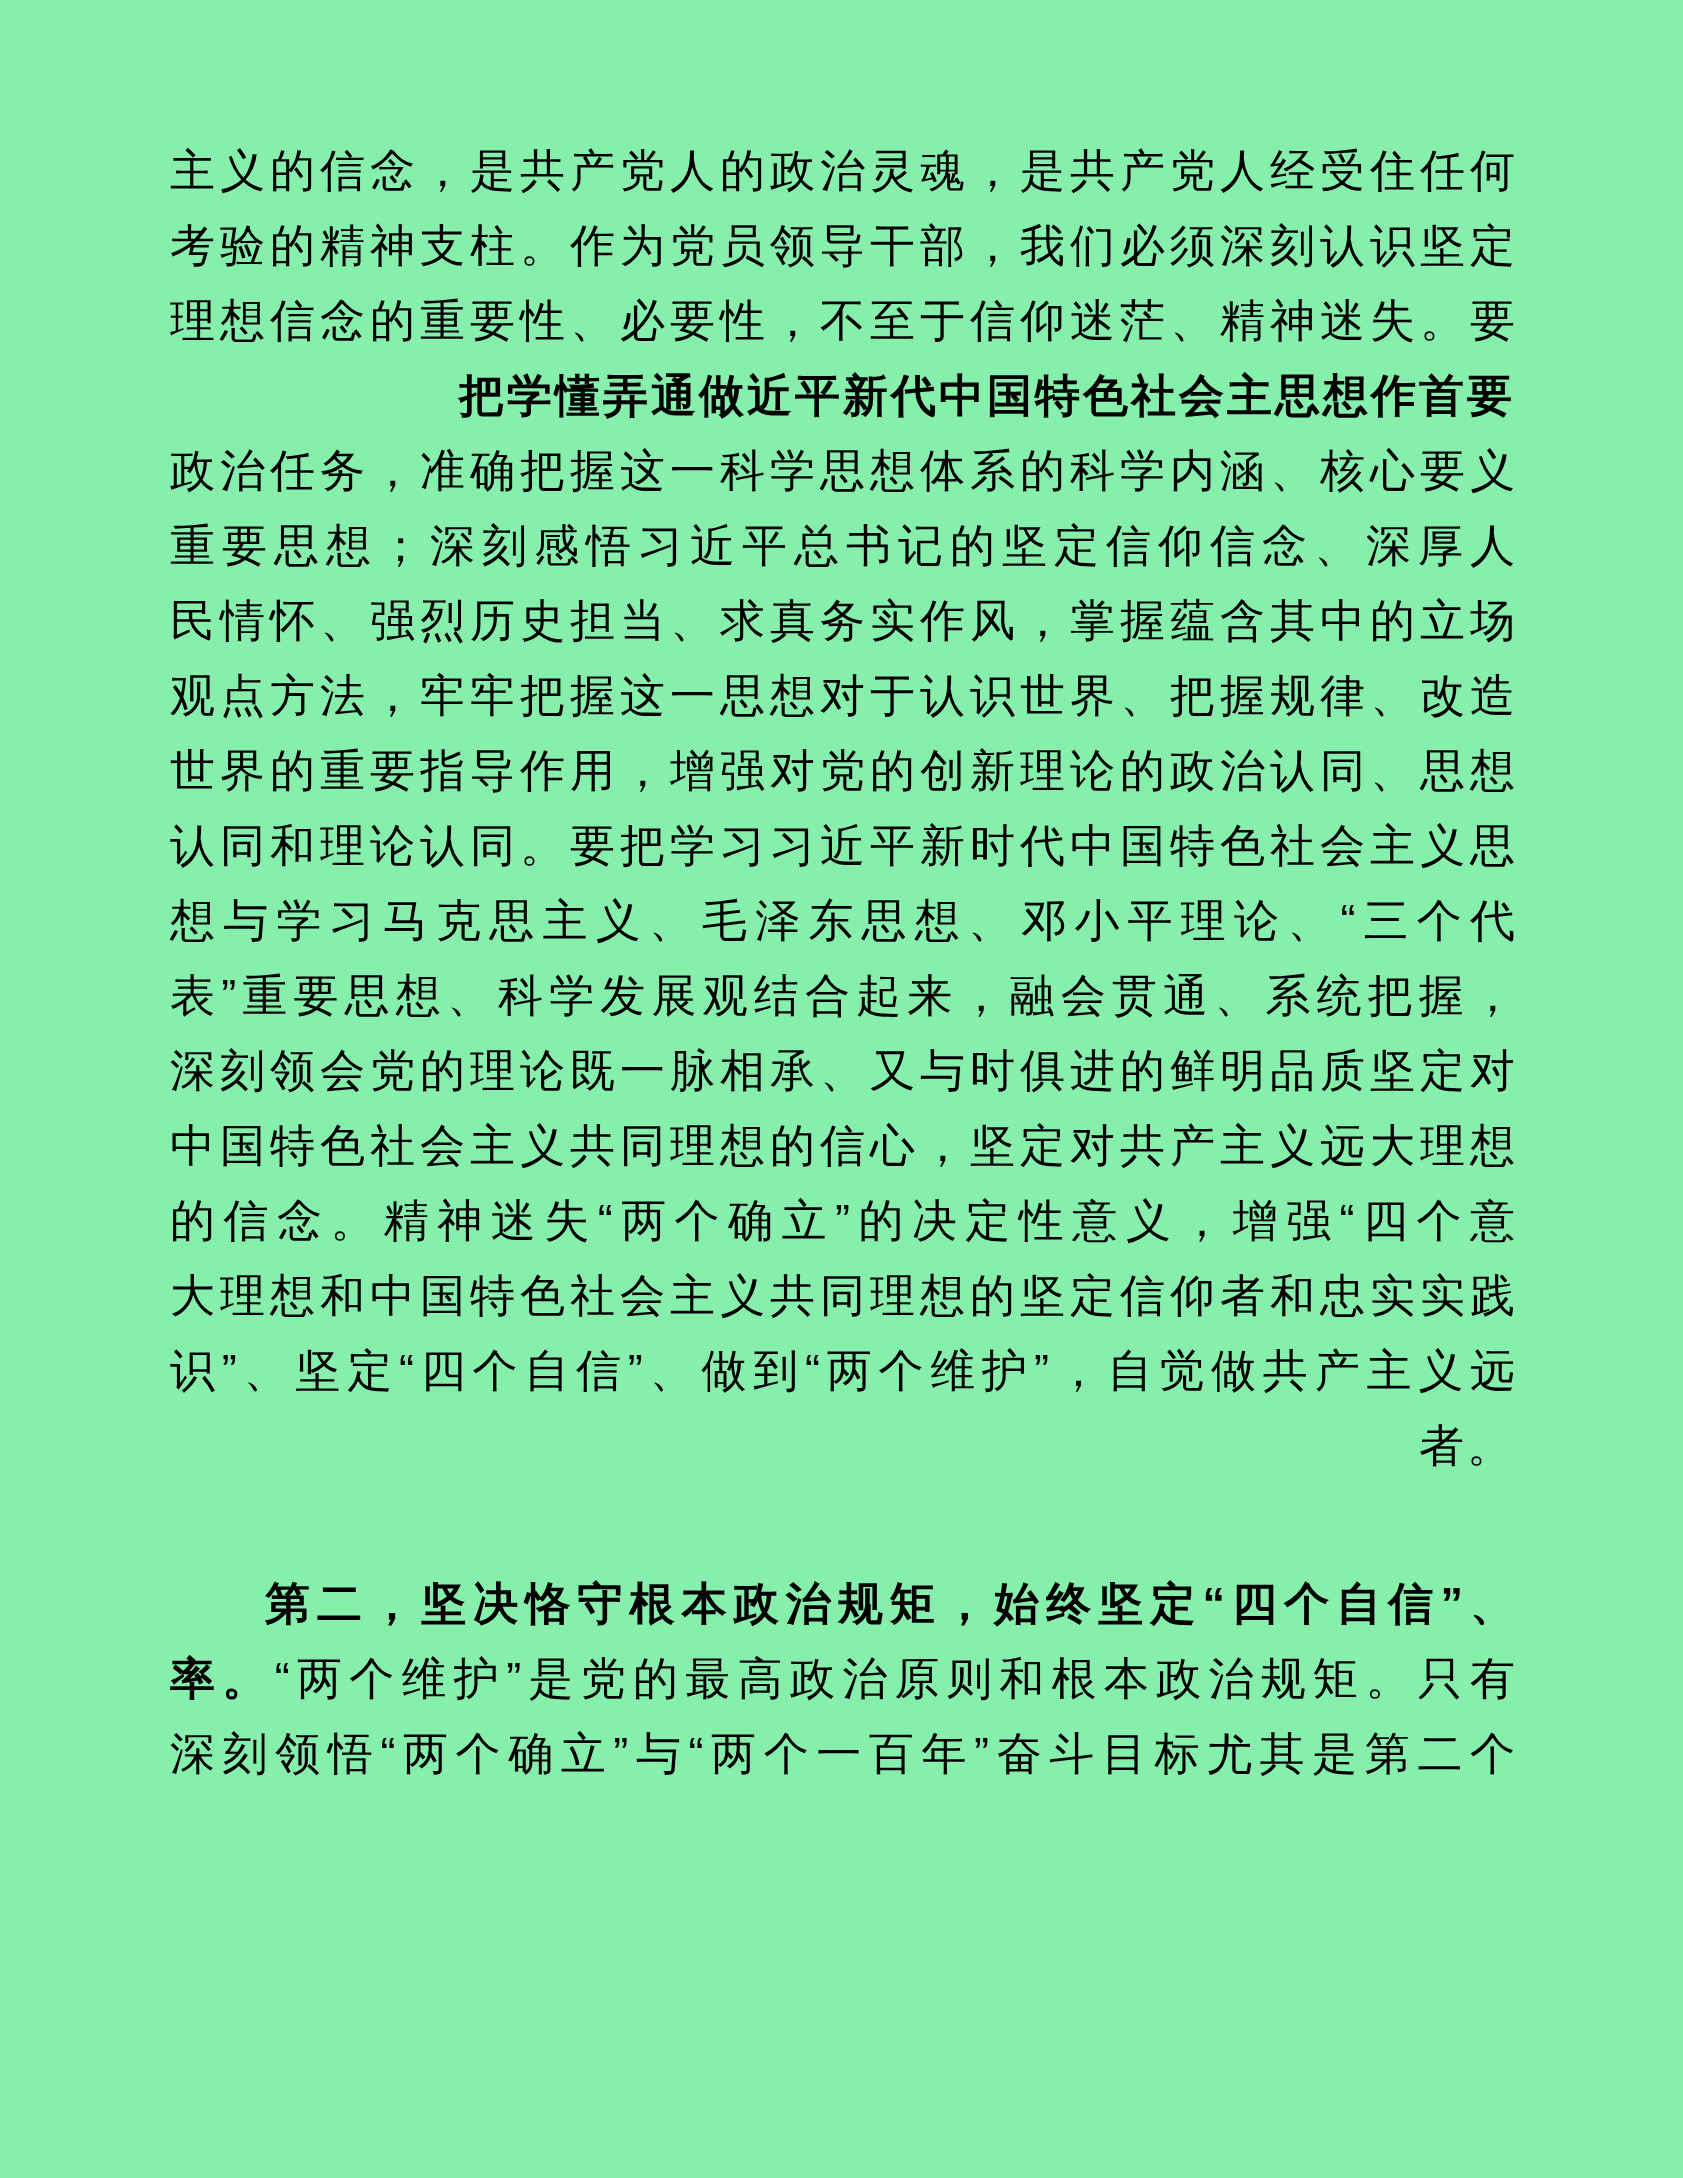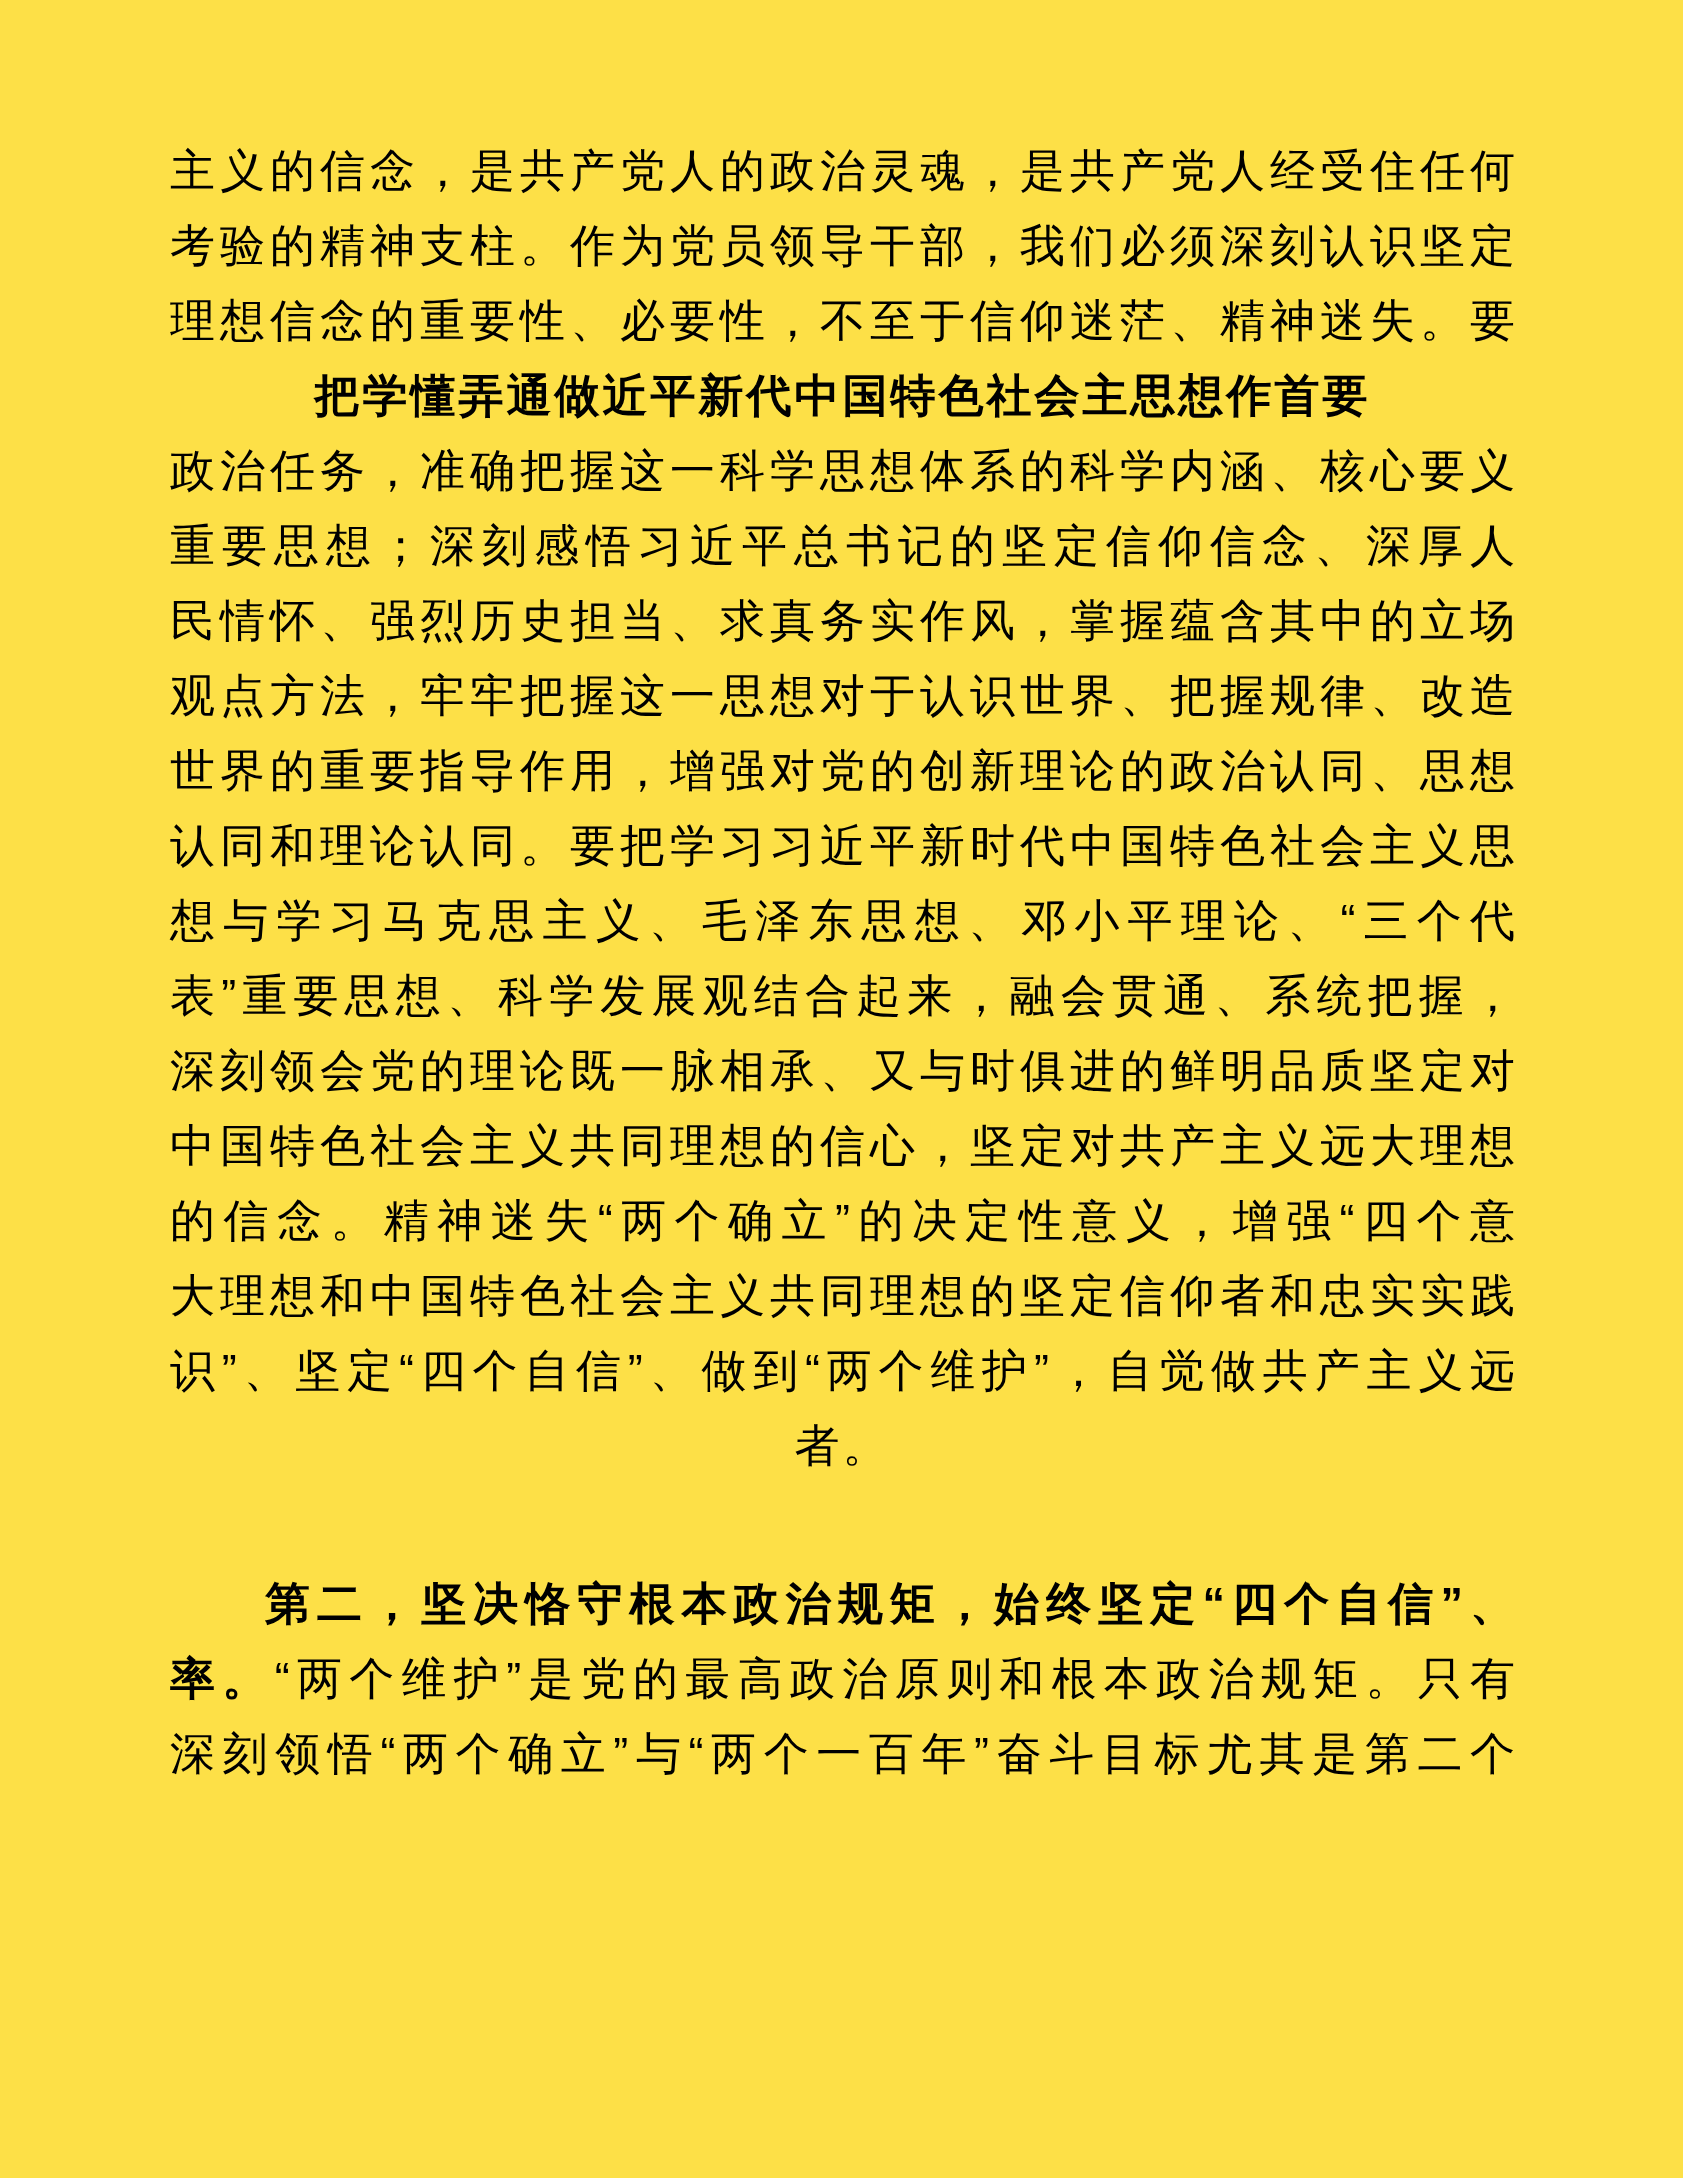--- a/index.html
+++ b/index.html
@@ -47,7 +47,7 @@
 </head>
 <body>
 
-<div class="page" style="background: #fde047; color: rgb(0, 0, 0);">
+<div class="page" style="background: #86efac; color: rgb(0, 0, 0);">
     <div class="line stretch"><span>主义的信念，是共产党人的政治灵魂，是共产党人经受住任何</span></div>
     <div class="line stretch"><span>考验的精神支柱。作为党员领导干部，我们必须深刻认识坚定</span></div>
     <div class="line stretch"><span>理想信念的重要性、必要性，不至于信仰迷茫、精神迷失。要</span></div>

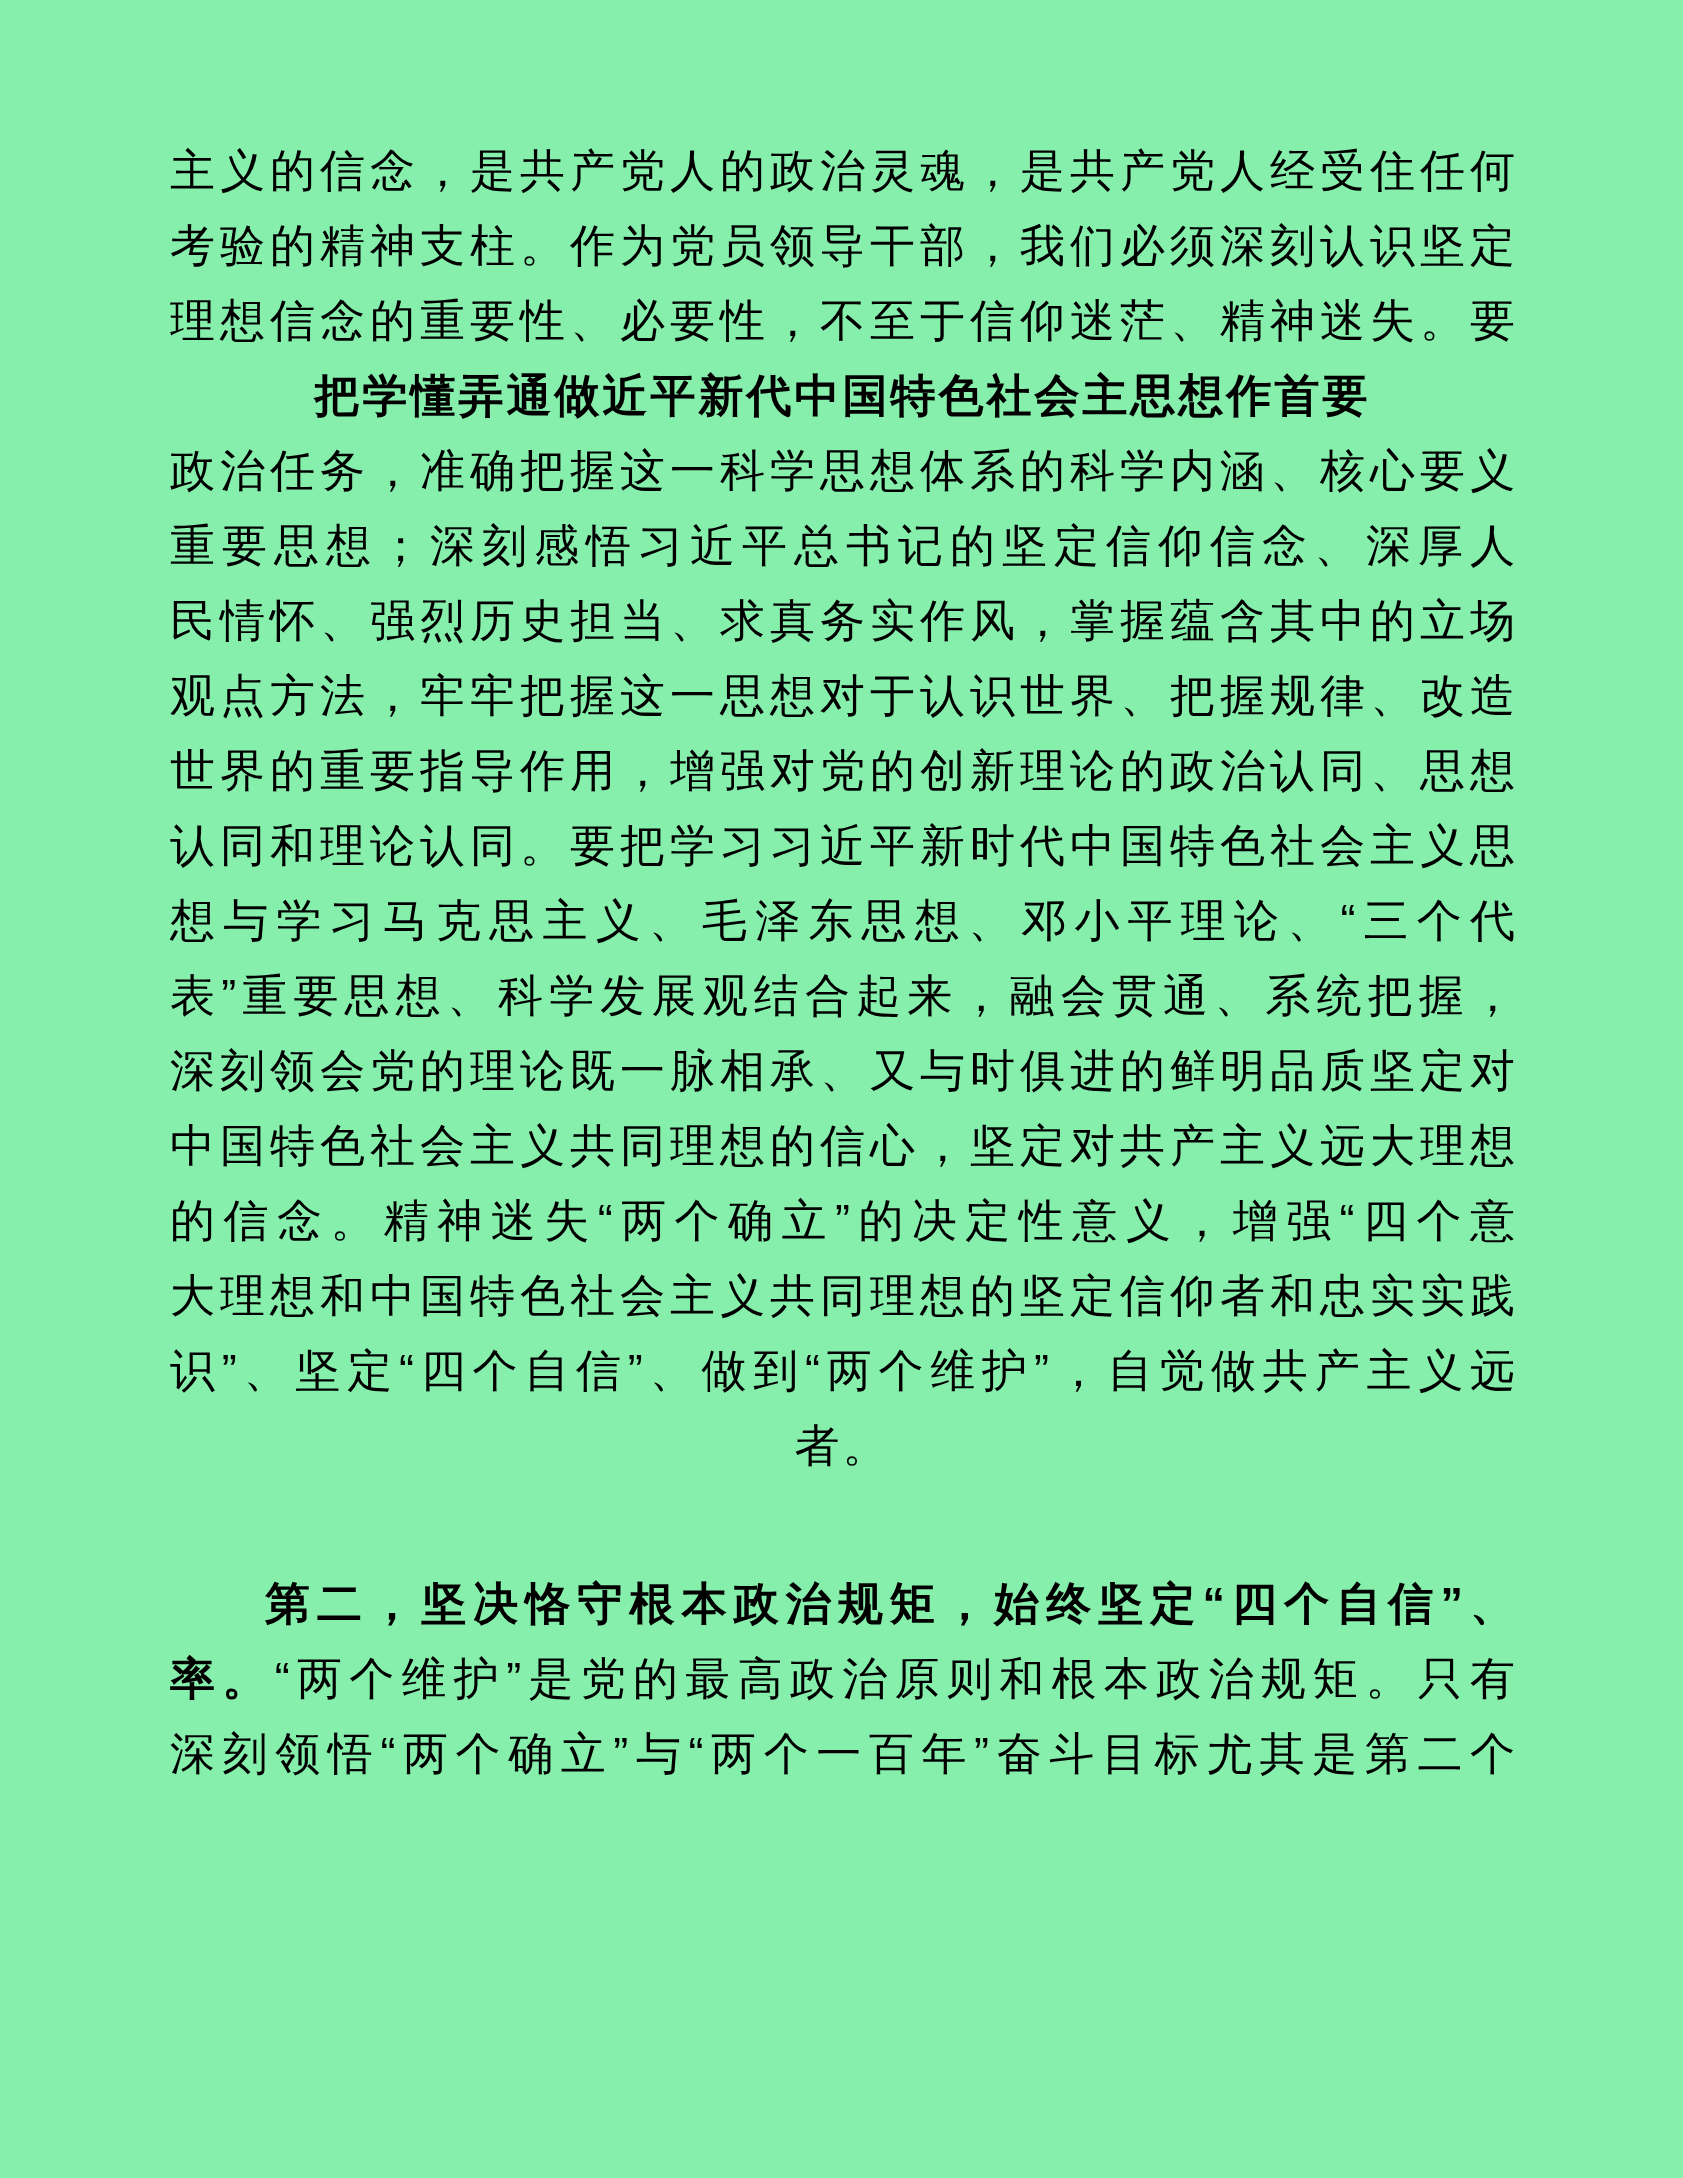--- a/index.html
+++ b/index.html
@@ -25,7 +25,7 @@
     line-height: 75px;
     letter-spacing: 3px;
     white-space: nowrap;
-    text-align: center;
+    text-align: right;
   }
   .line.stretch {
     white-space: normal;

